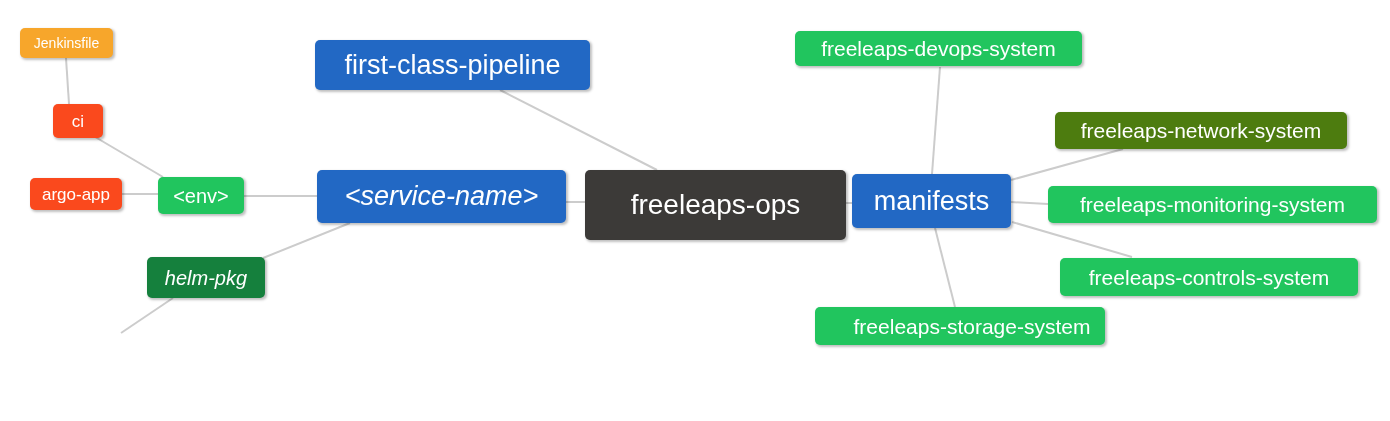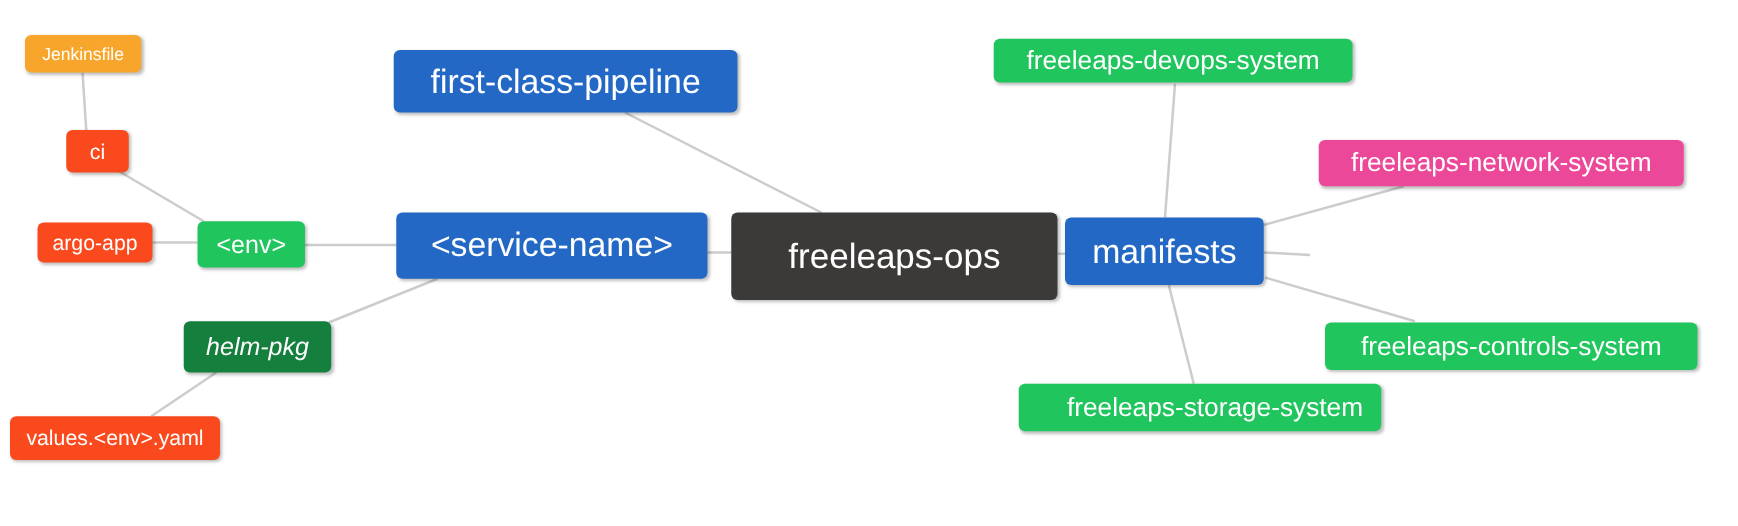--- a/index.html
+++ b/index.html
@@ -104,7 +104,7 @@
       <div class="node" style="left: 795px; top: 31px; width: 287px; height: 35px; font-size: 21px; background: rgb(33, 197, 94);">
         <span>freeleaps-devops-system</span>
       </div>
-      <div class="node" style="left: 1055px; top: 112px; width: 292px; height: 37px; font-size: 21px; background: #ec4899;">
+      <div class="node" style="left: 1055px; top: 112px; width: 292px; height: 37px; font-size: 21px; background: #4d7c0f;">
         <span>freeleaps-network-system</span>
       </div>
       <div class="node" style="left: 1060px; top: 258px; width: 298px; height: 38px; font-size: 21px; background: rgb(33, 197, 94); align-items: center;">

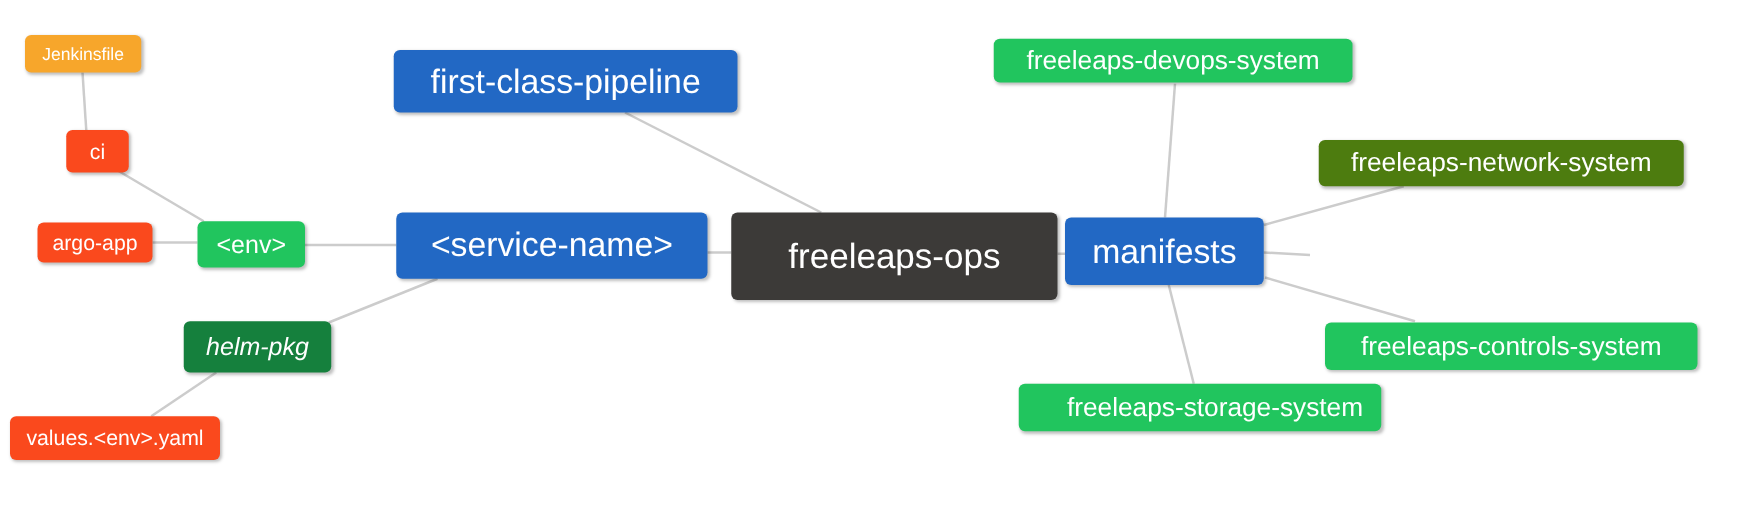--- a/index.html
+++ b/index.html
@@ -86,7 +86,7 @@
       <div class="node" style="left: 315px; top: 40px; width: 275px; height: 50px; font-size: 27px; background: rgb(34, 104, 196);">
         <span>first-class-pipeline</span>
       </div>
-      <div class="node" style="left: 317px; top: 170px; width: 249px; height: 53px; font-size: 27px; background: rgb(34, 104, 196);">
+      <div class="node" style="left: 317px; top: 170px; width: 249px; height: 53px; font-size: 27px; background: rgb(34, 104, 196); font-style: italic;">
         <span>&lt;service-name&gt;</span>
       </div>
       <div class="node" style="left: 585px; top: 170px; width: 261px; height: 70px; font-size: 28px; background: rgb(60, 58, 56);">

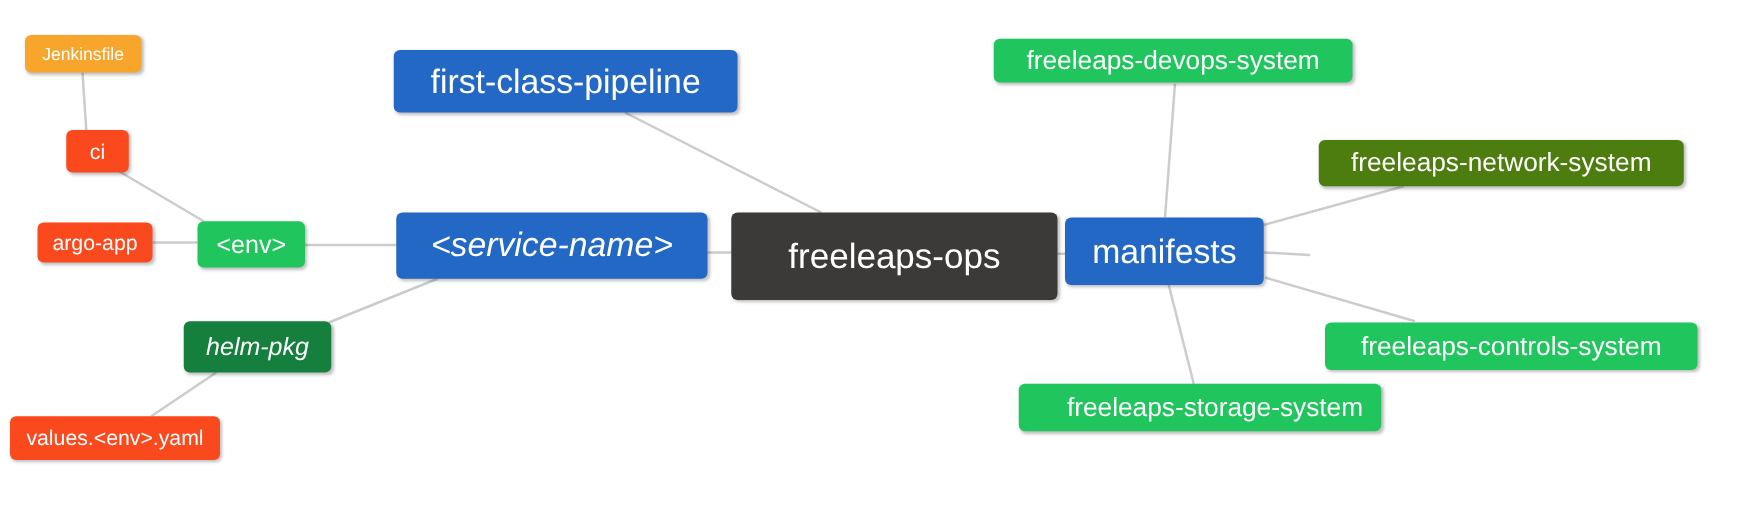--- a/index.html
+++ b/index.html
@@ -107,6 +107,9 @@
       <div class="node" style="left: 1055px; top: 112px; width: 292px; height: 37px; font-size: 21px; background: #4d7c0f;">
         <span>freeleaps-network-system</span>
       </div>
+      <div class="node" style="left: 1048px; top: 186px; width: 329px; height: 37px; font-size: 21px; background: rgb(33, 197, 94);">
+        <span>freeleaps-monitoring-system</span>
+      </div>
       <div class="node" style="left: 1060px; top: 258px; width: 298px; height: 38px; font-size: 21px; background: rgb(33, 197, 94); align-items: center;">
         <span>freeleaps-controls-system</span>
       </div>

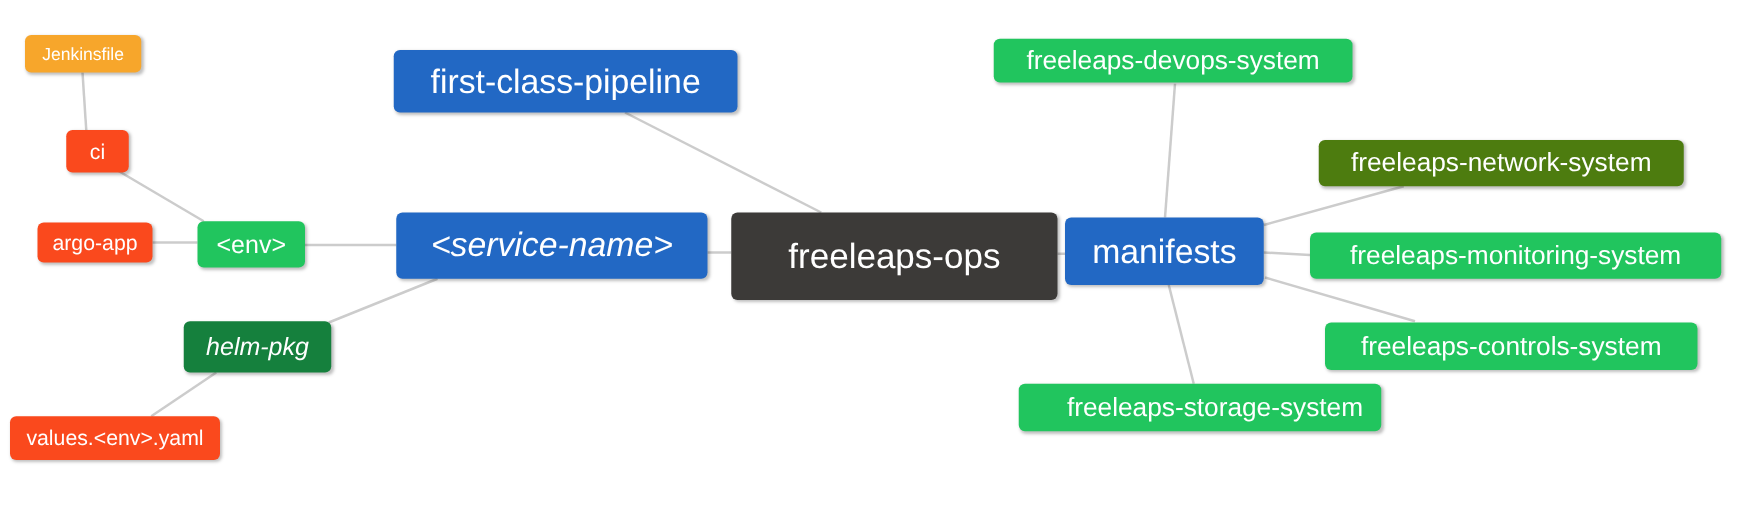--- a/index.html
+++ b/index.html
@@ -98,9 +98,6 @@
       <div class="node" style="left: 147px; top: 257px; width: 118px; height: 41px; font-size: 20px; background: #15803d; font-style: italic;">
         <span>helm-pkg</span>
       </div>
-      <div class="node" style="left: 8px; top: 333px; width: 168px; height: 35px; font-size: 17px; background: rgb(250, 73, 29);">
-        <span>values.&lt;env&gt;.yaml</span>
-      </div>
       <div class="node" style="left: 795px; top: 31px; width: 287px; height: 35px; font-size: 21px; background: rgb(33, 197, 94);">
         <span>freeleaps-devops-system</span>
       </div>

